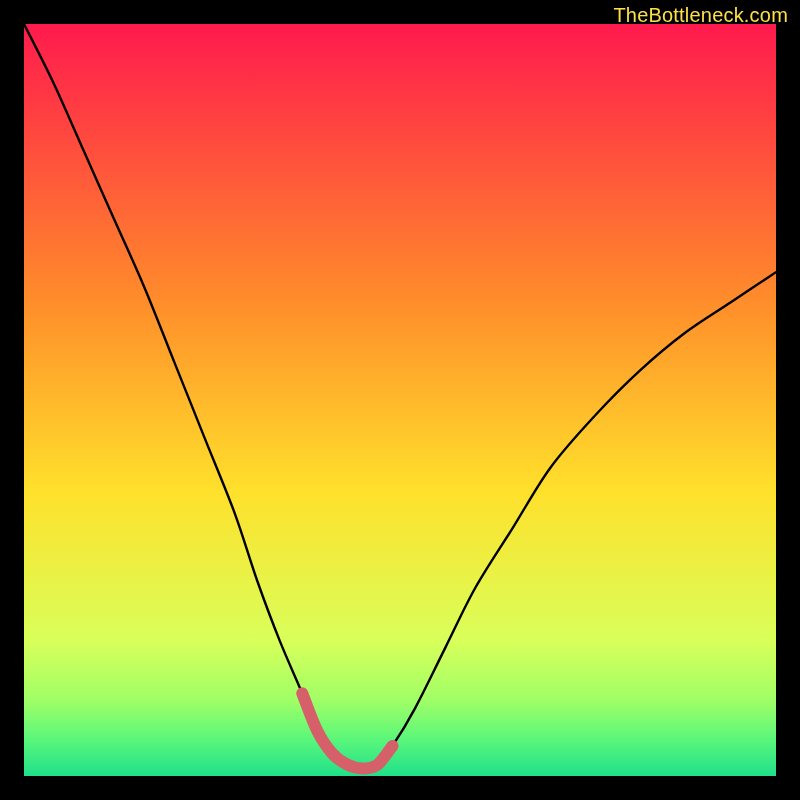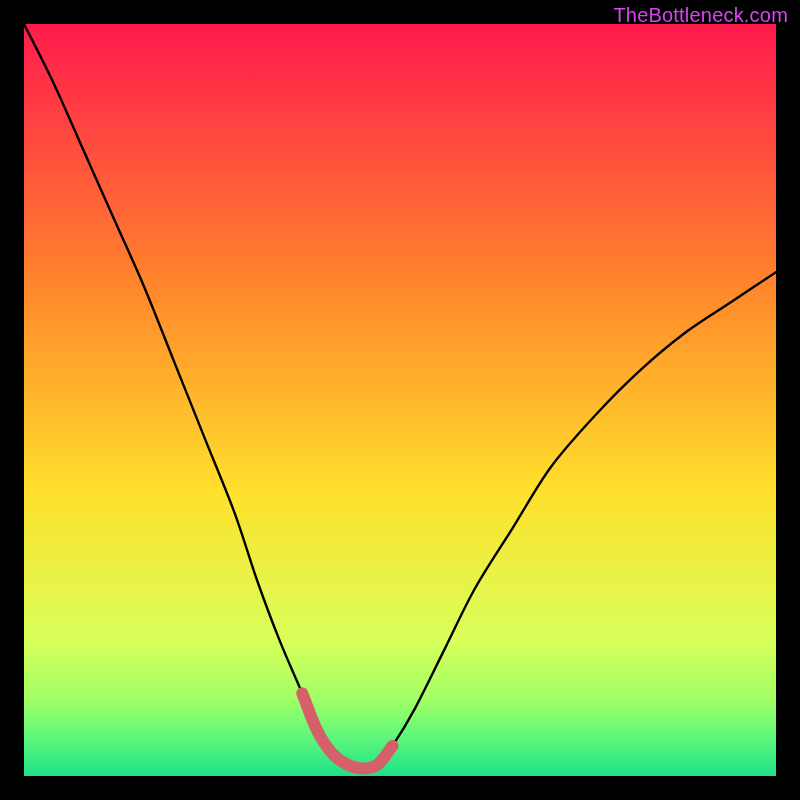--- a/index.html
+++ b/index.html
@@ -30,7 +30,7 @@
     position: absolute;
     top: 4px;
     right: 12px;
-    color: #d946ef;
+    color: #fde047;
     font-size: 20px;
     font-weight: 500;
     letter-spacing: 0.2px;

